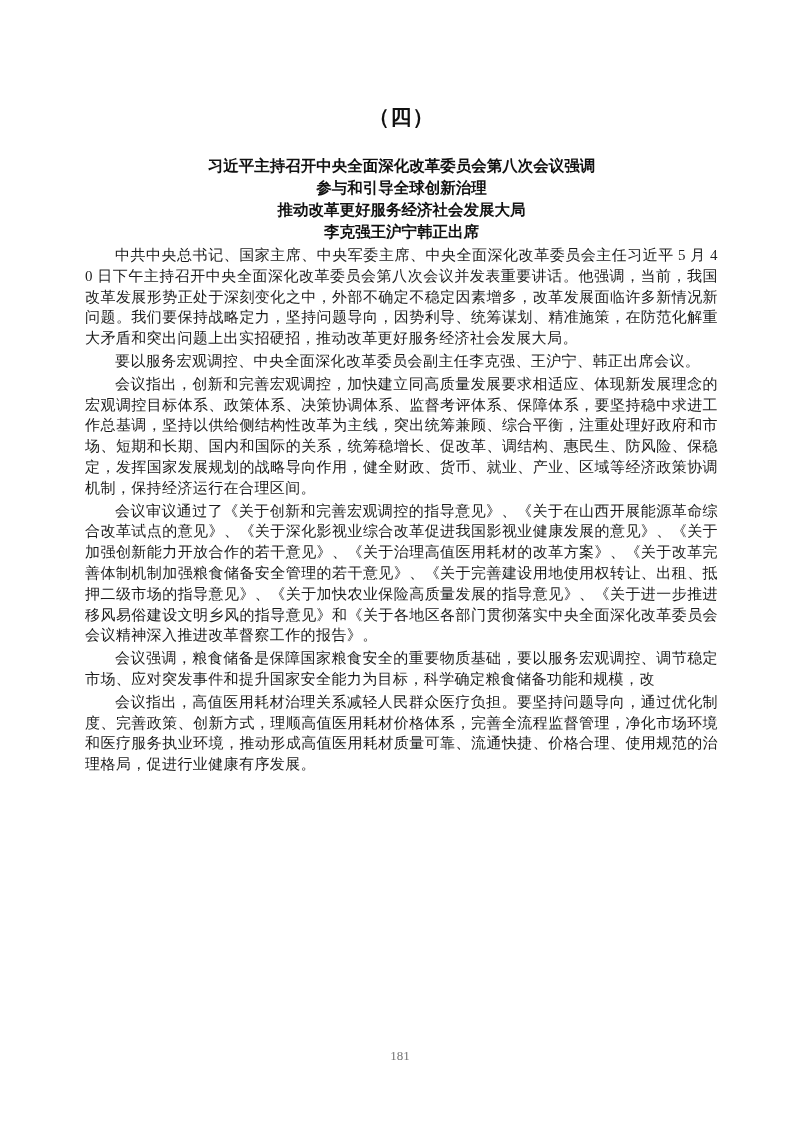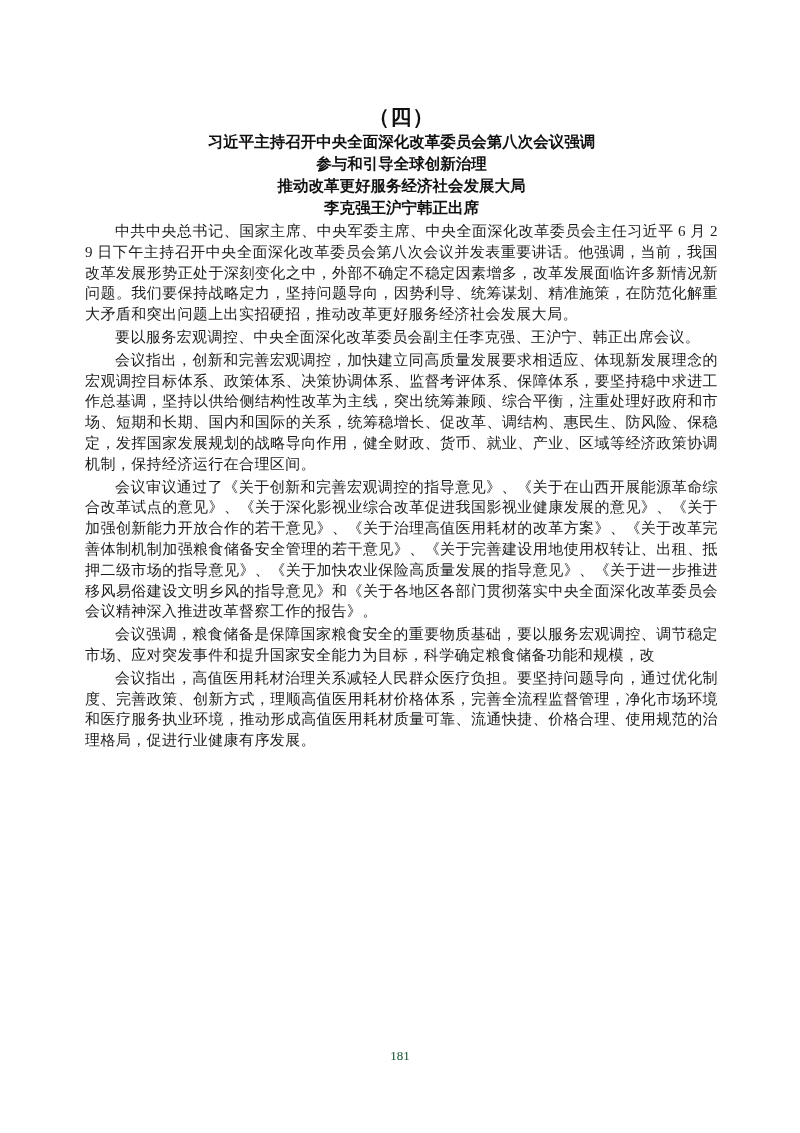--- a/index.html
+++ b/index.html
@@ -27,7 +27,7 @@
     letter-spacing: 1px;
     color: #111111;
   }
-  .title-block { margin-top: 1px; }
+  .title-block { margin-top: 25px; }
   .title-line {
     text-align: center;
     font-family: "Liberation Sans", "DejaVu Sans", sans-serif;

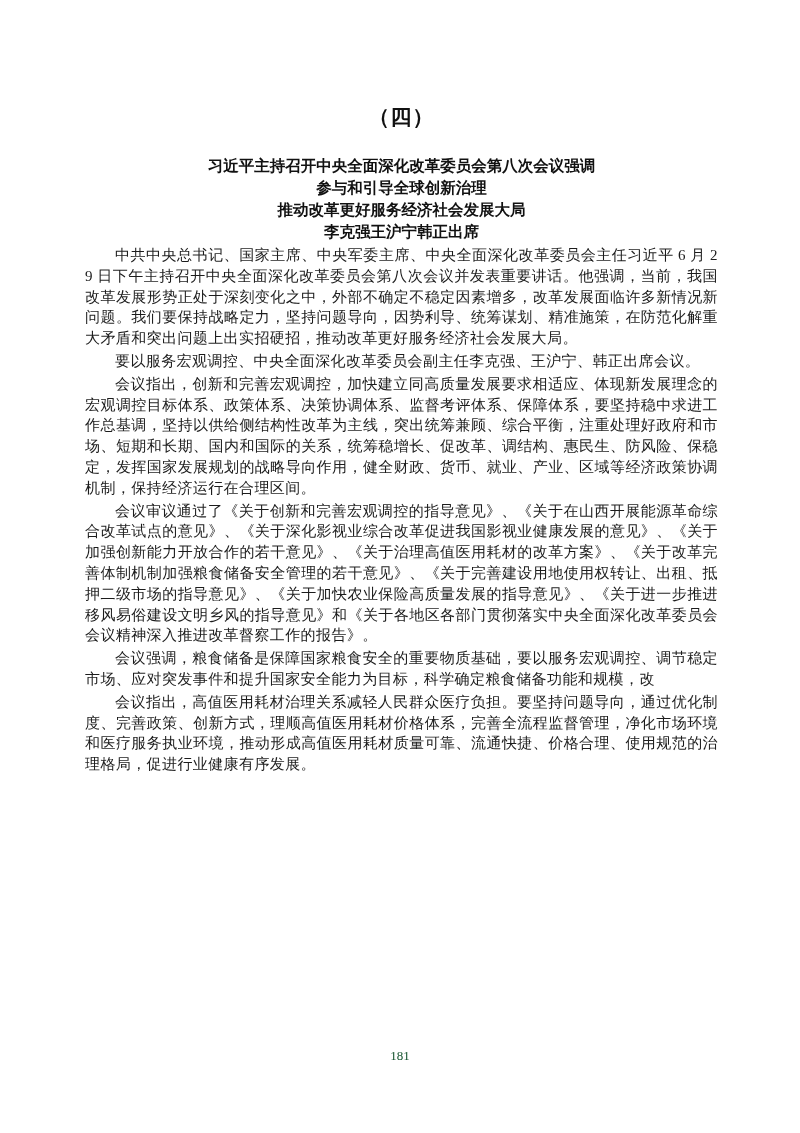--- a/index.html
+++ b/index.html
@@ -75,7 +75,7 @@
     </div>
 
   <div class="body-text">
-      <p class="para">中共中央总书记、国家主席、中央军委主席、中央全面深化改革委员会主任习近平 6 月 29 日下午主持召开中央全面深化改革委员会第八次会议并发表重要讲话。他强调，当前，我国改革发展形势正处于深刻变化之中，外部不确定不稳定因素增多，改革发展面临许多新情况新问题。我们要保持战略定力，坚持问题导向，因势利导、统筹谋划、精准施策，在防范化解重大矛盾和突出问题上出实招硬招，推动改革更好服务经济社会发展大局。</p>
+      <p class="para">中共中央总书记、国家主席、中央军委主席、中央全面深化改革委员会主任习近平 5 月 40 日下午主持召开中央全面深化改革委员会第八次会议并发表重要讲话。他强调，当前，我国改革发展形势正处于深刻变化之中，外部不确定不稳定因素增多，改革发展面临许多新情况新问题。我们要保持战略定力，坚持问题导向，因势利导、统筹谋划、精准施策，在防范化解重大矛盾和突出问题上出实招硬招，推动改革更好服务经济社会发展大局。</p>
       <p class="para">要以服务宏观调控、中央全面深化改革委员会副主任李克强、王沪宁、韩正出席会议。</p>
       <p class="para">会议指出，创新和完善宏观调控，加快建立同高质量发展要求相适应、体现新发展理念的宏观调控目标体系、政策体系、决策协调体系、监督考评体系、保障体系，要坚持稳中求进工作总基调，坚持以供给侧结构性改革为主线，突出统筹兼顾、综合平衡，注重处理好政府和市场、短期和长期、国内和国际的关系，统筹稳增长、促改革、调结构、惠民生、防风险、保稳定，发挥国家发展规划的战略导向作用，健全财政、货币、就业、产业、区域等经济政策协调机制，保持经济运行在合理区间。</p>
       <p class="para">会议审议通过了《关于创新和完善宏观调控的指导意见》、《关于在山西开展能源革命综合改革试点的意见》、《关于深化影视业综合改革促进我国影视业健康发展的意见》、《关于加强创新能力开放合作的若干意见》、《关于治理高值医用耗材的改革方案》、《关于改革完善体制机制加强粮食储备安全管理的若干意见》、《关于完善建设用地使用权转让、出租、抵押二级市场的指导意见》、《关于加快农业保险高质量发展的指导意见》、《关于进一步推进移风易俗建设文明乡风的指导意见》和《关于各地区各部门贯彻落实中央全面深化改革委员会会议精神深入推进改革督察工作的报告》。</p>

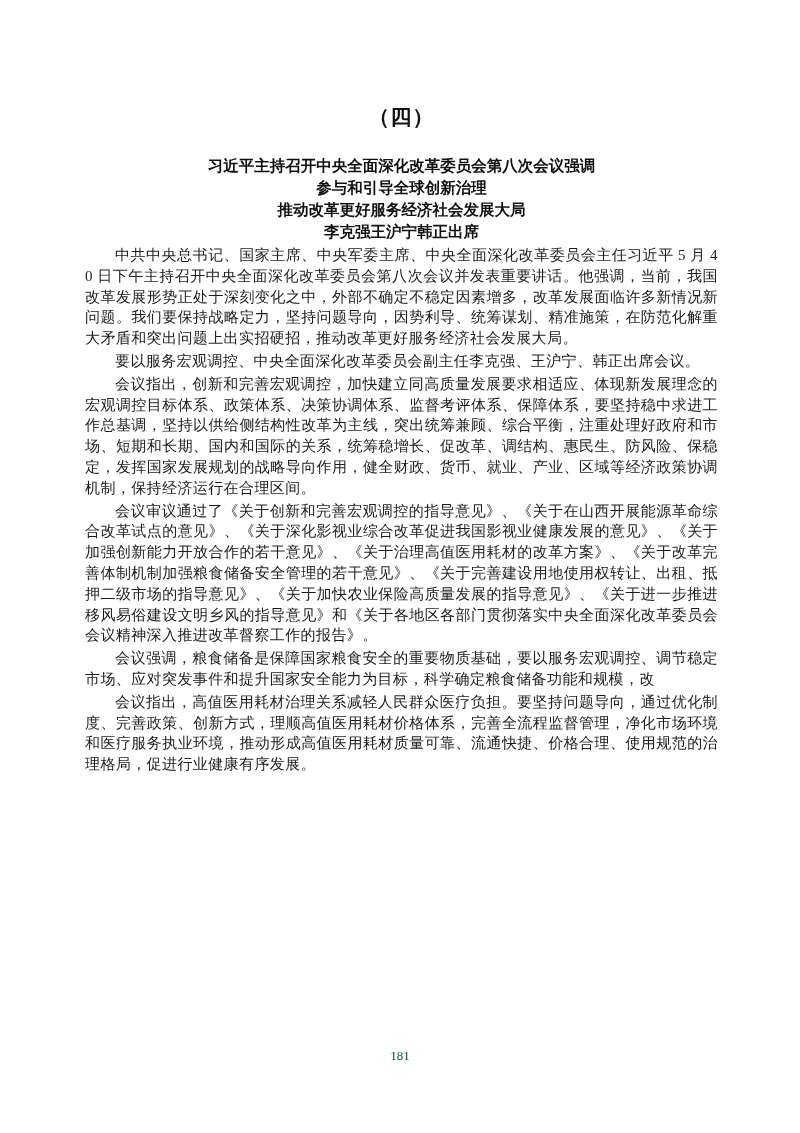--- a/index.html
+++ b/index.html
@@ -56,7 +56,7 @@
   }
   .page-number {
     font-size: 13px;
-    color: #14532d;
+    color: #737373;
     font-family: "Liberation Serif", "DejaVu Serif", serif;
   }
 </style>

